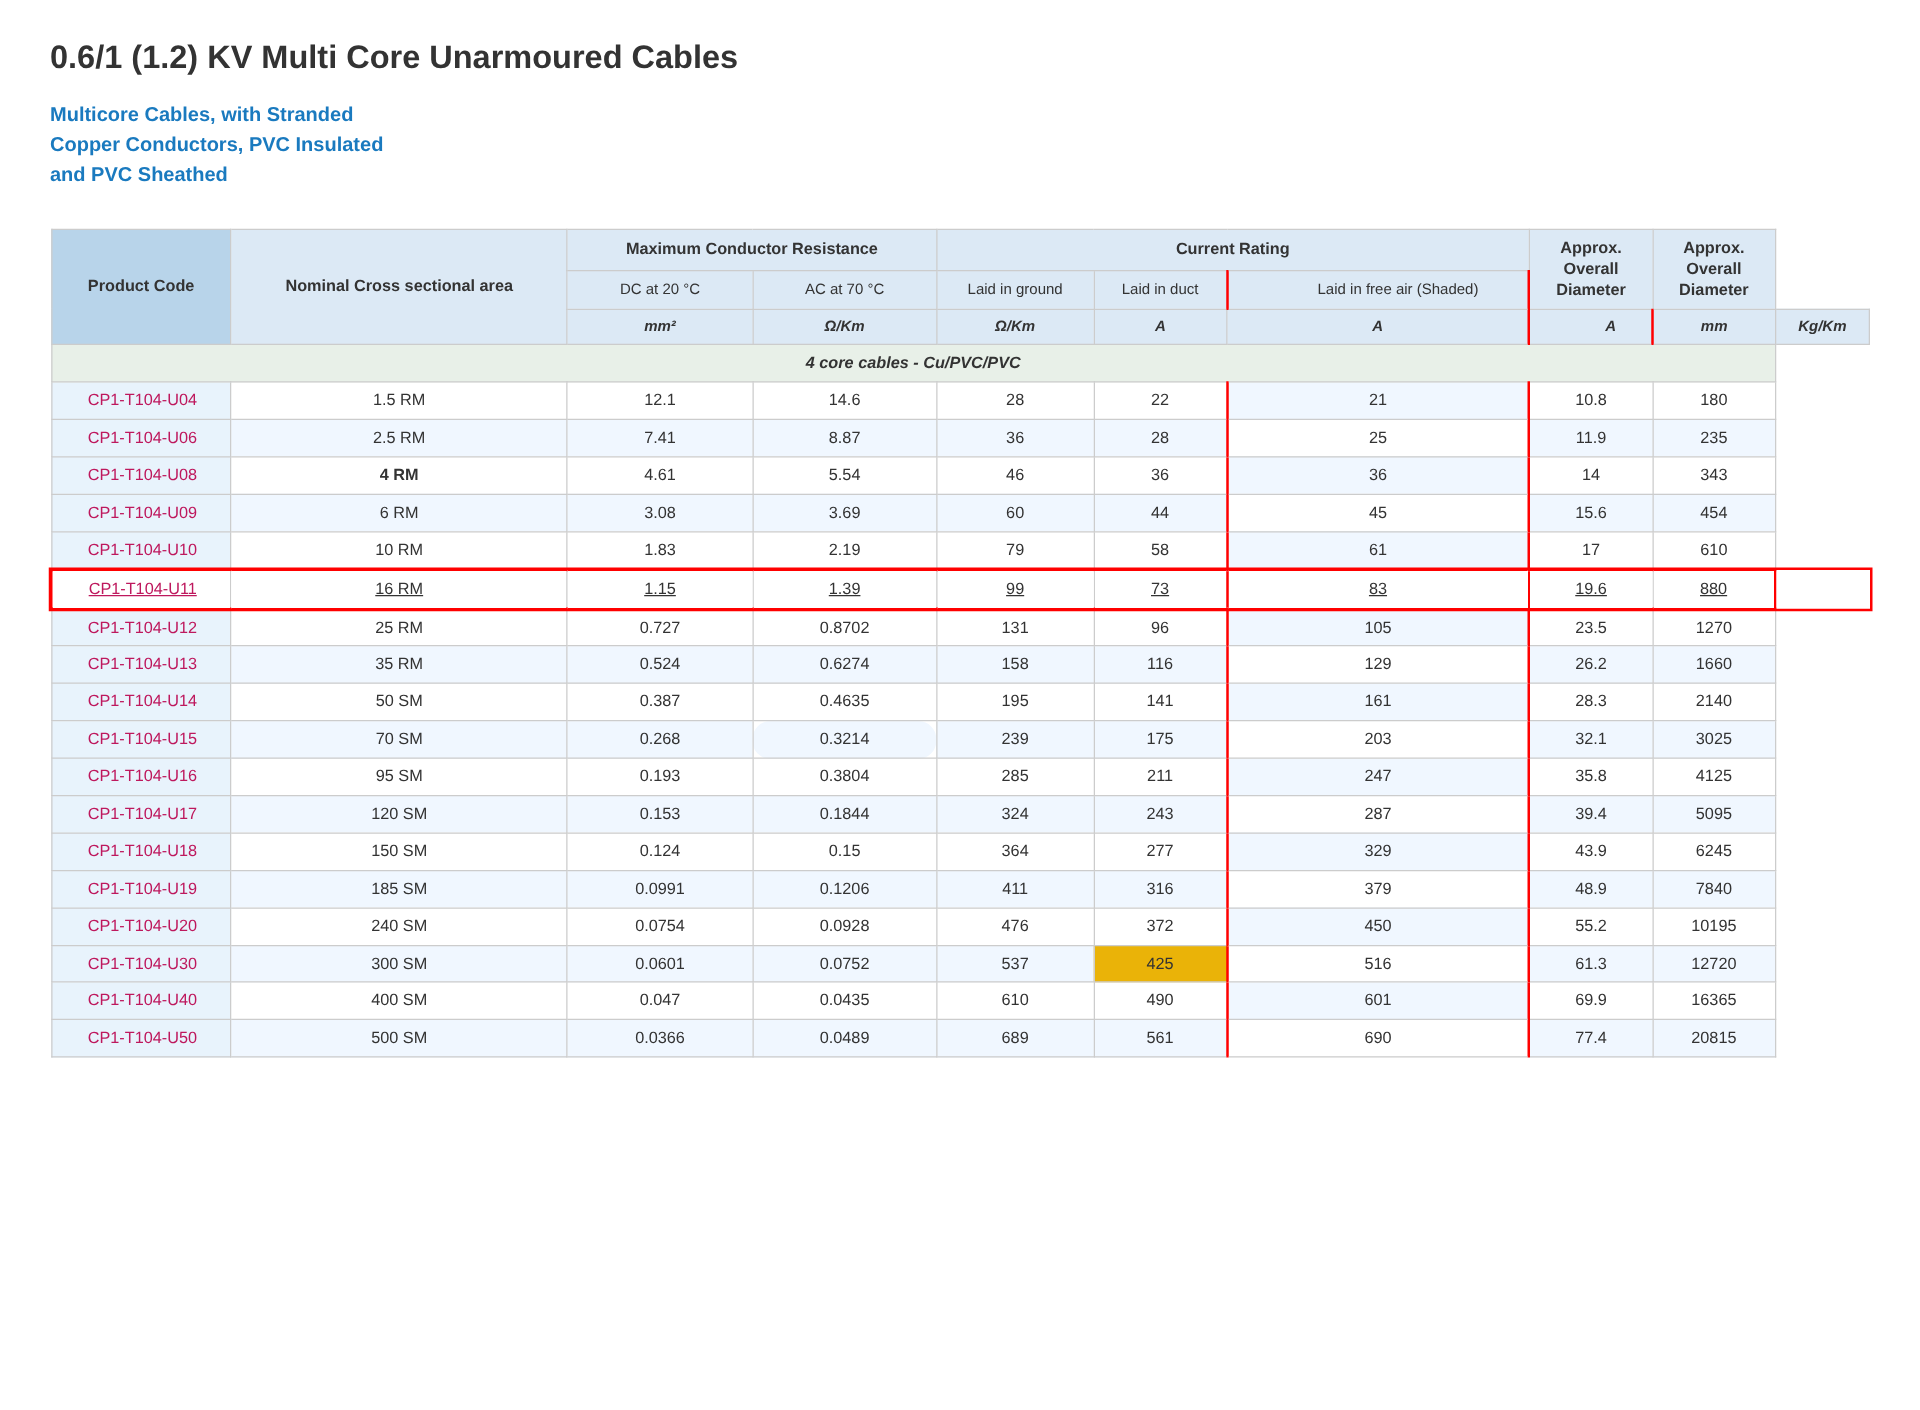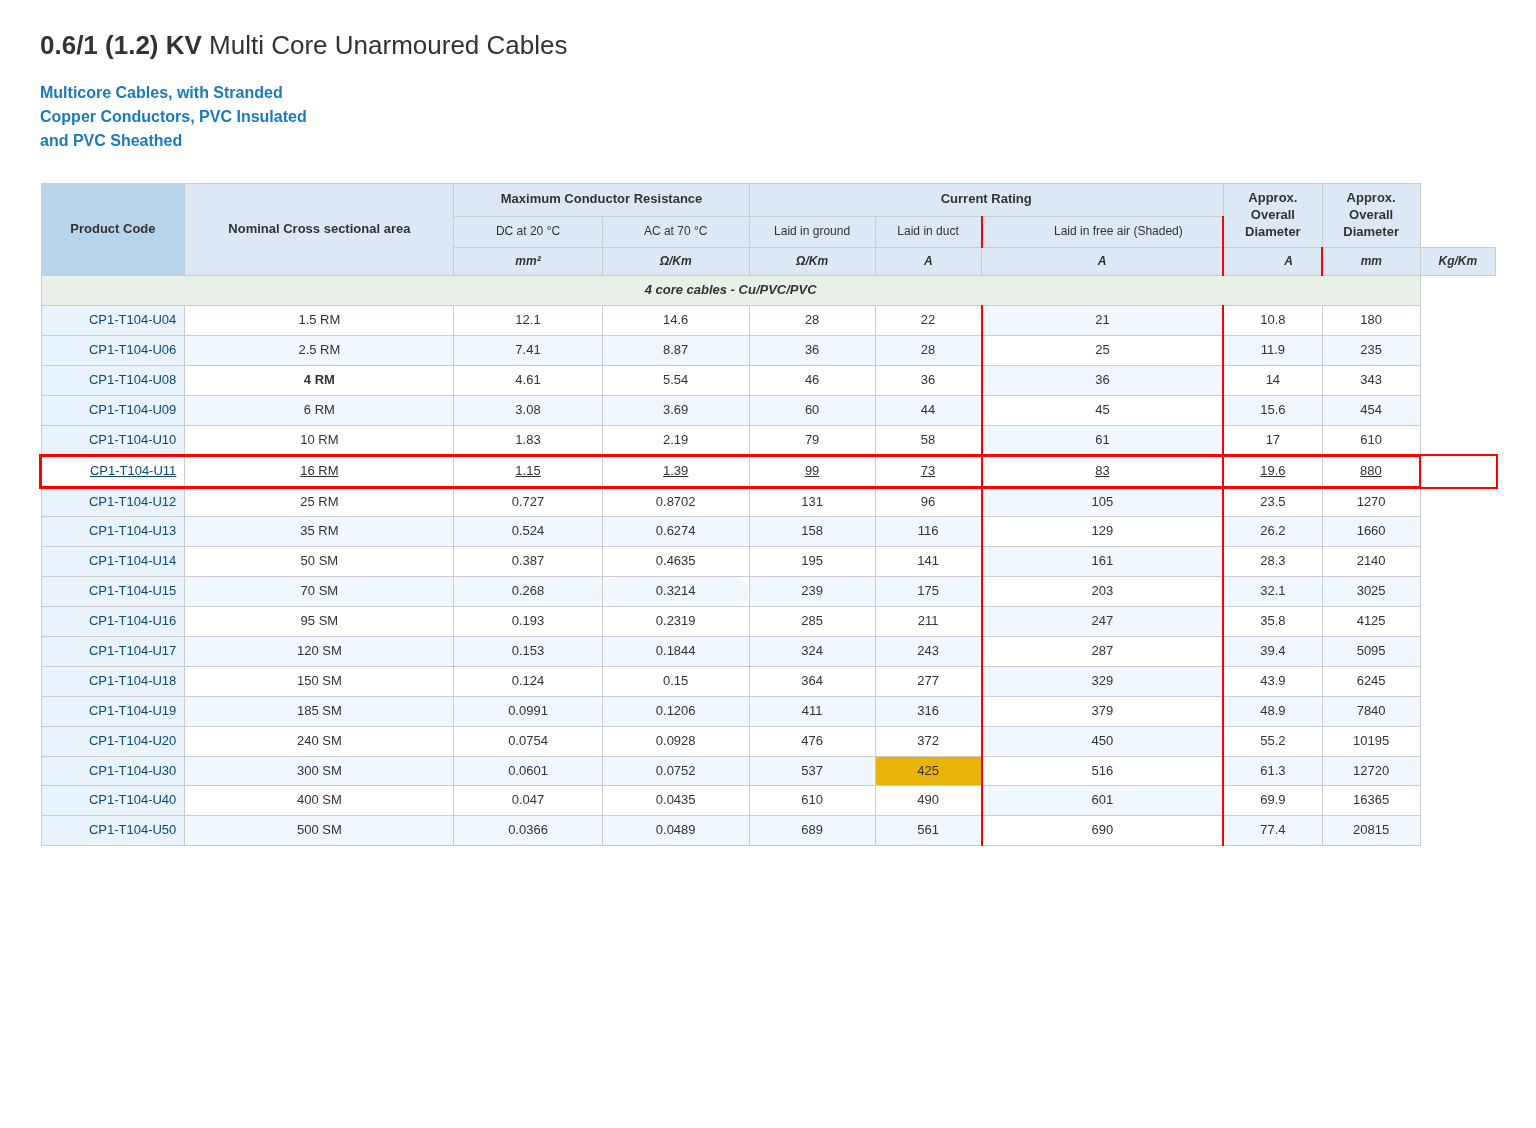--- a/index.html
+++ b/index.html
@@ -15,7 +15,7 @@
       margin-bottom: 20px;
       color: #333;
     }
-    .page-title strong { font-weight: 400; }
+    .page-title strong { font-weight: 700; }
     .intro-section {
       display: flex;
       align-items: center;

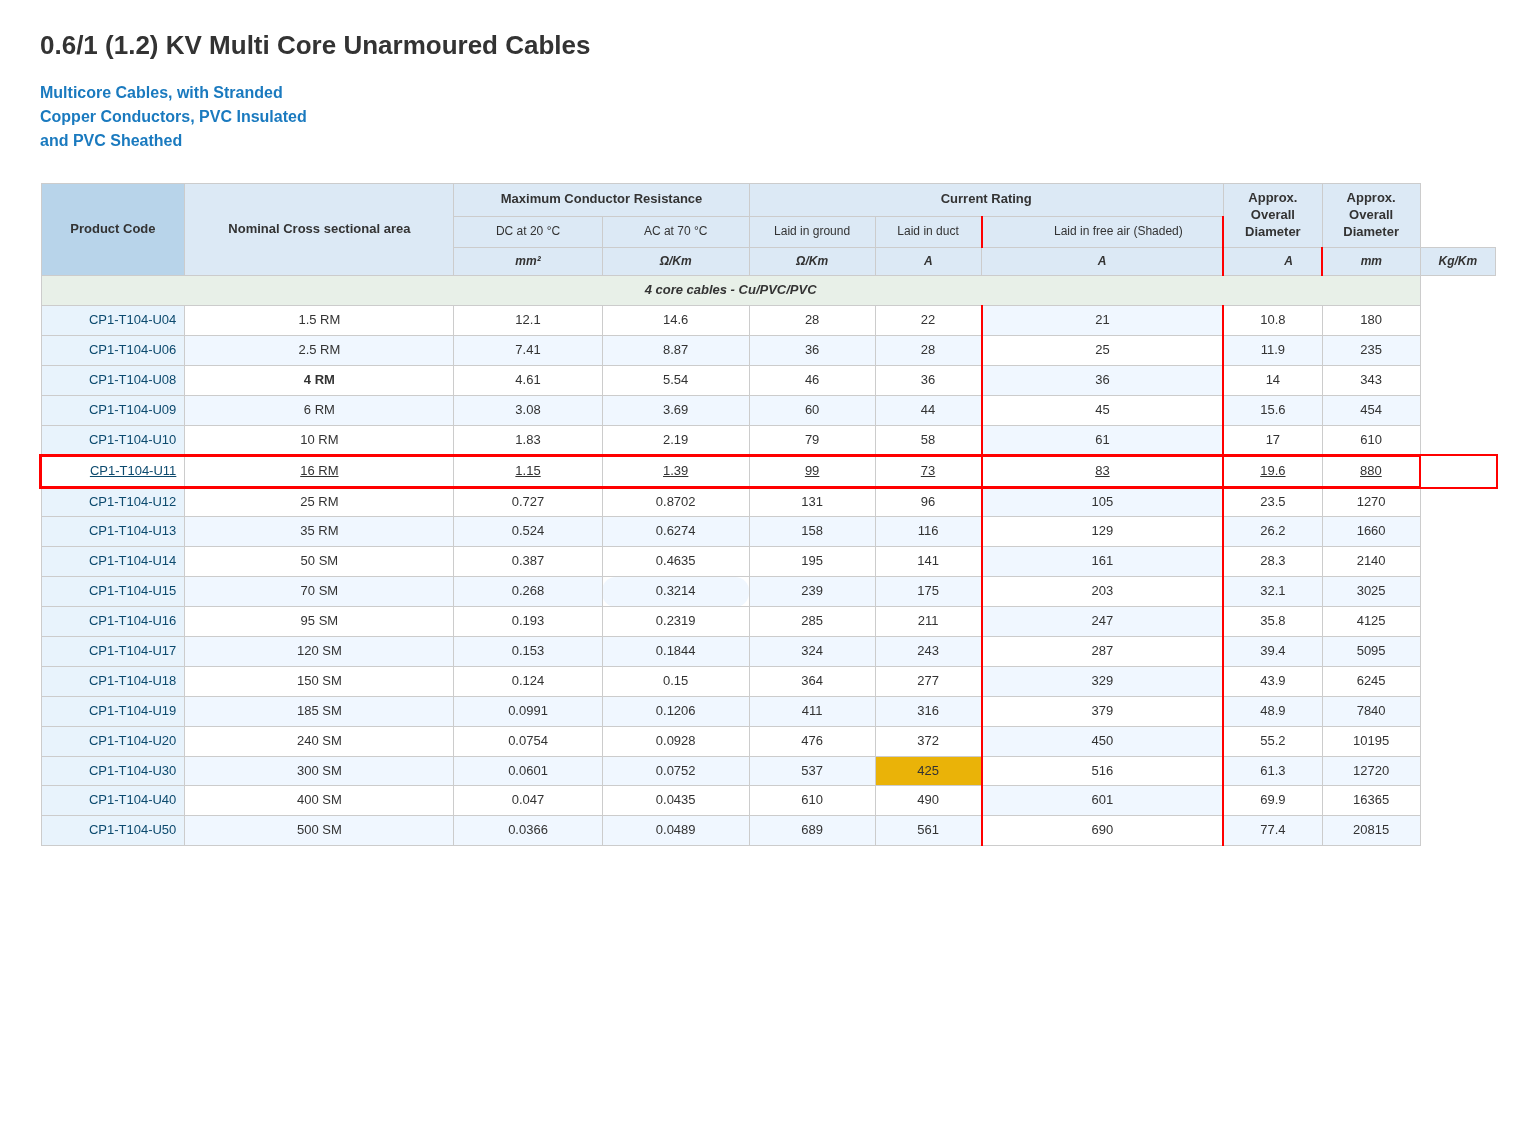--- a/index.html
+++ b/index.html
@@ -143,10 +143,10 @@
       padding-left: 40px;
     }
     .product-code-cell {
-      text-align: right;
+      text-align: center;
       padding-left: 10px;
       background: #e8f3fc !important;
-      color: #0c4a6e;
+      color: #be185d;
     }
     .highlighted-row .product-code-cell {
       background: #fff !important;

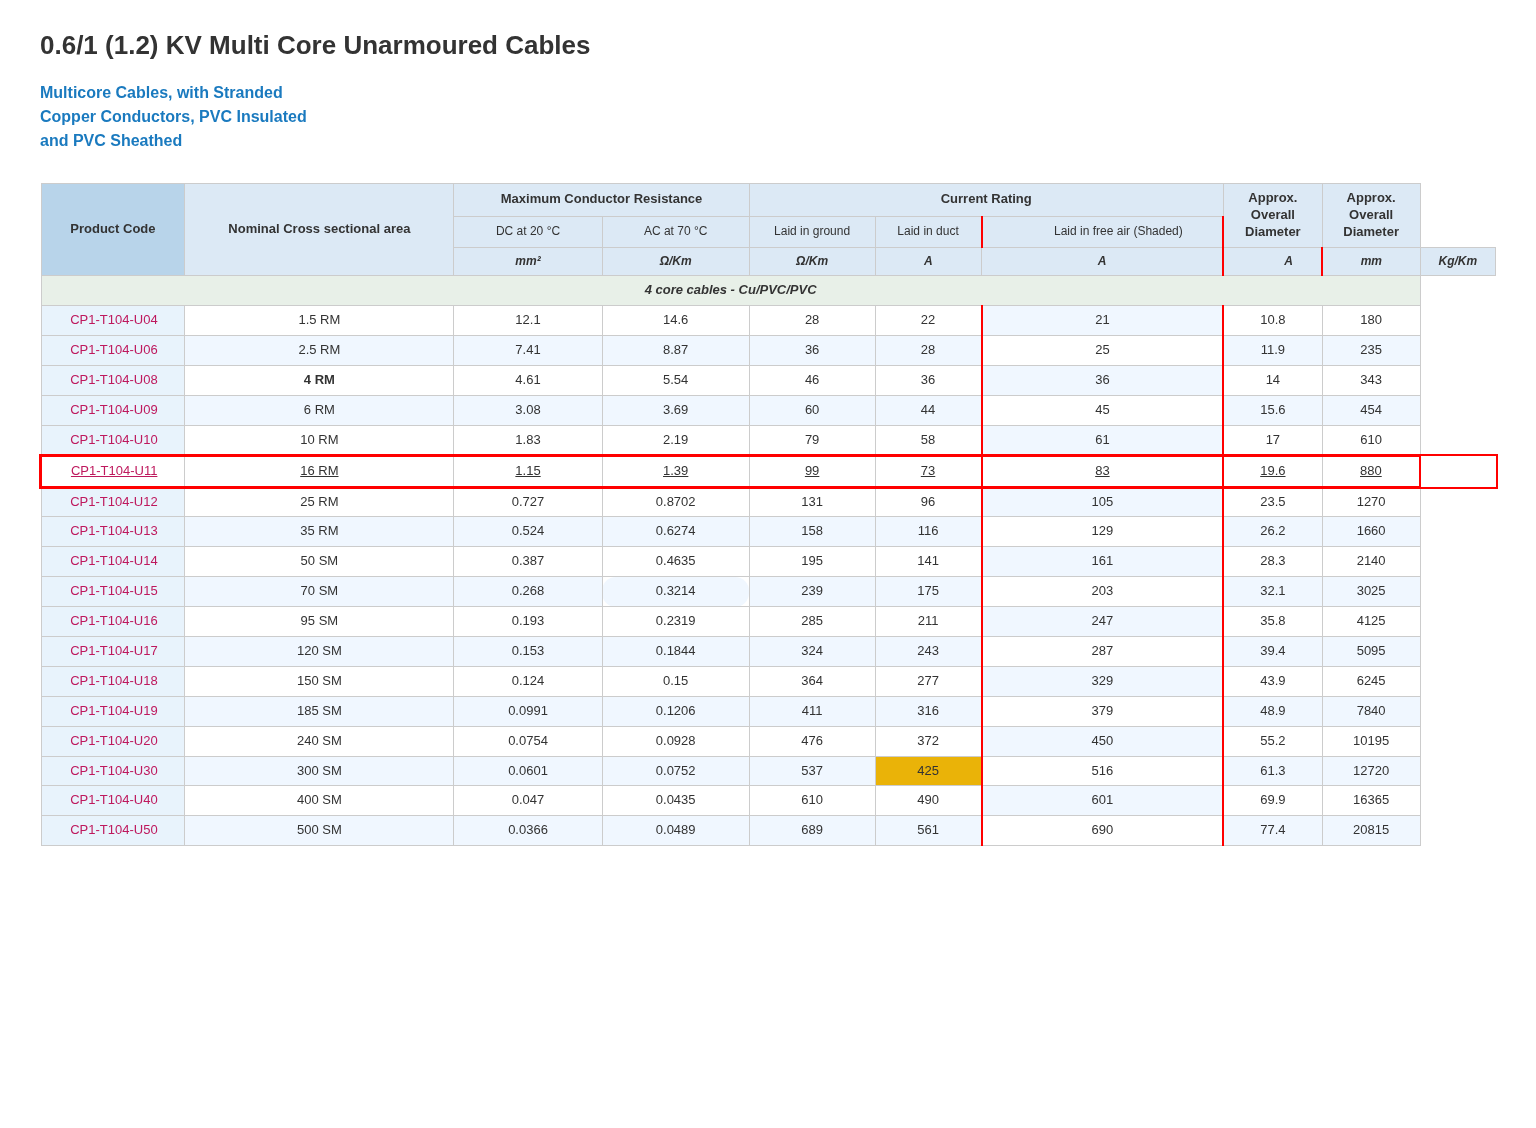--- a/index.html
+++ b/index.html
@@ -315,7 +315,7 @@
         <td class="product-code-cell" style="background: rgb(232, 243, 252);">CP1-T104-U16</td>
         <td style="background: rgb(255, 255, 255);">95 SM</td>
         <td style="background: rgb(255, 255, 255);">0.193</td>
-        <td style="background: rgb(255, 255, 255);">0.2319</td>
+        <td style="background: rgb(255, 255, 255);">0.3804</td>
         <td style="background: rgb(255, 255, 255);">285</td>
         <td style="background: rgb(255, 255, 255);">211</td>
         <td class="col-free-air">247</td>

